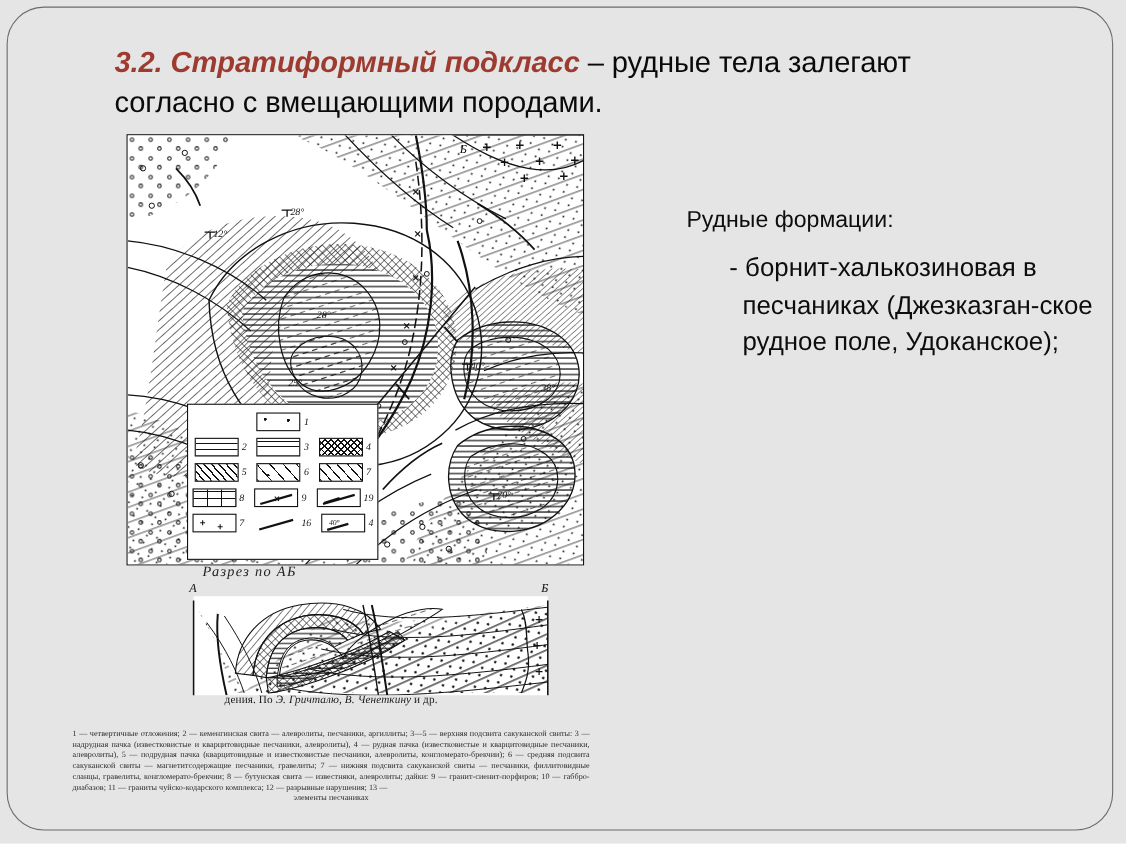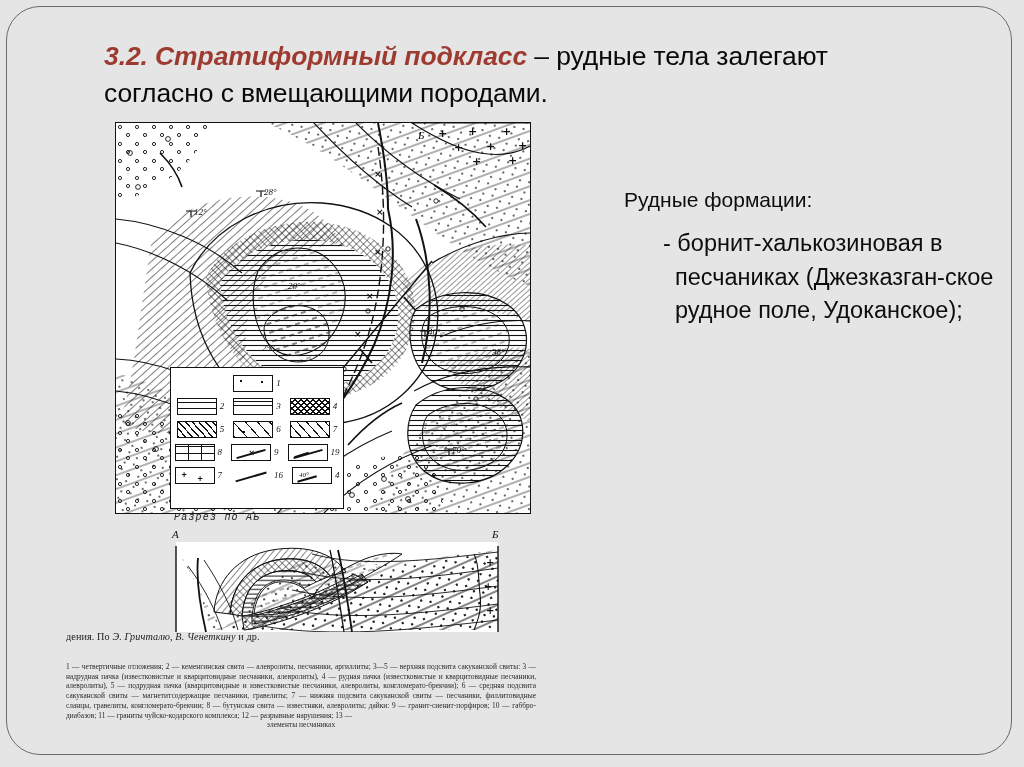--- a/index.html
+++ b/index.html
@@ -102,11 +102,11 @@
   }
   #seclabel {
     position: absolute;
-    left: 108px;
+    left: 118px;
     top: 390px;
-    font-family: Liberation Mono, monospace;
+    font-family: Liberation Serif, serif;
     font-style: italic;
-    font-size: 10px;
+    font-size: 13px;
     color: #222;
     letter-spacing: 1.2px;
     white-space: nowrap;

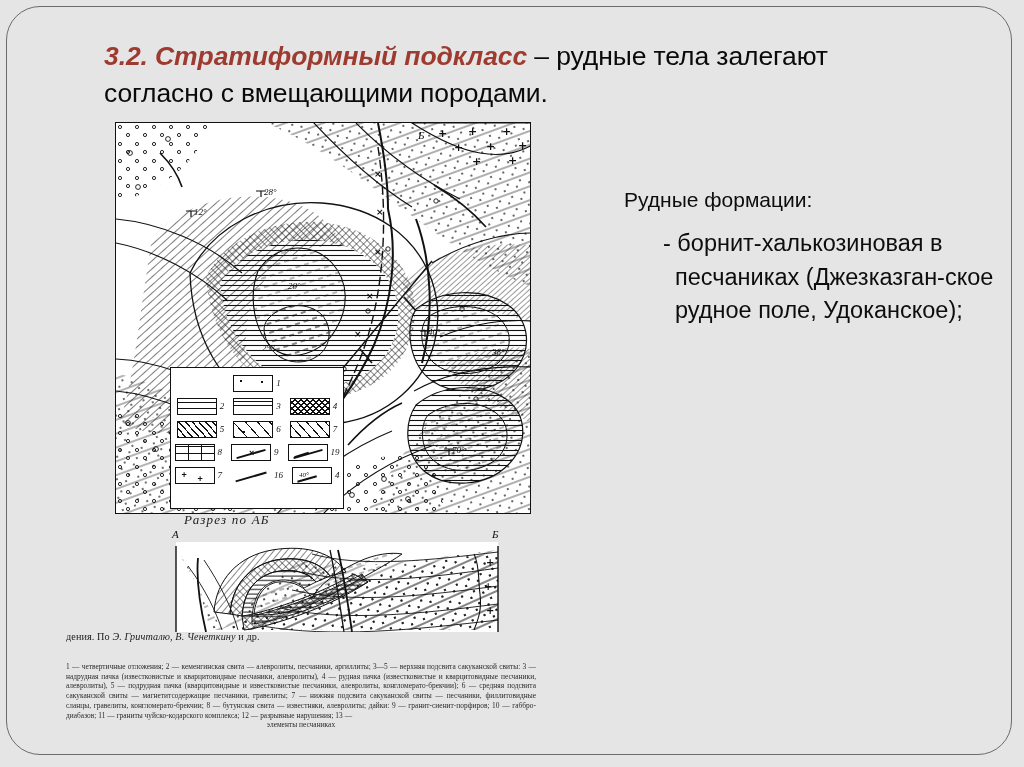--- a/index.html
+++ b/index.html
@@ -190,7 +190,7 @@
     letter-spacing: 0.1px;
   }
   #cap-main .it { font-style: italic; }
-  #cap-line2 { text-align: left; }
+  #cap-line2 { text-align: center; }
   #cap-fine {
     margin-top: 18px;
     font-size: 7.4px;

